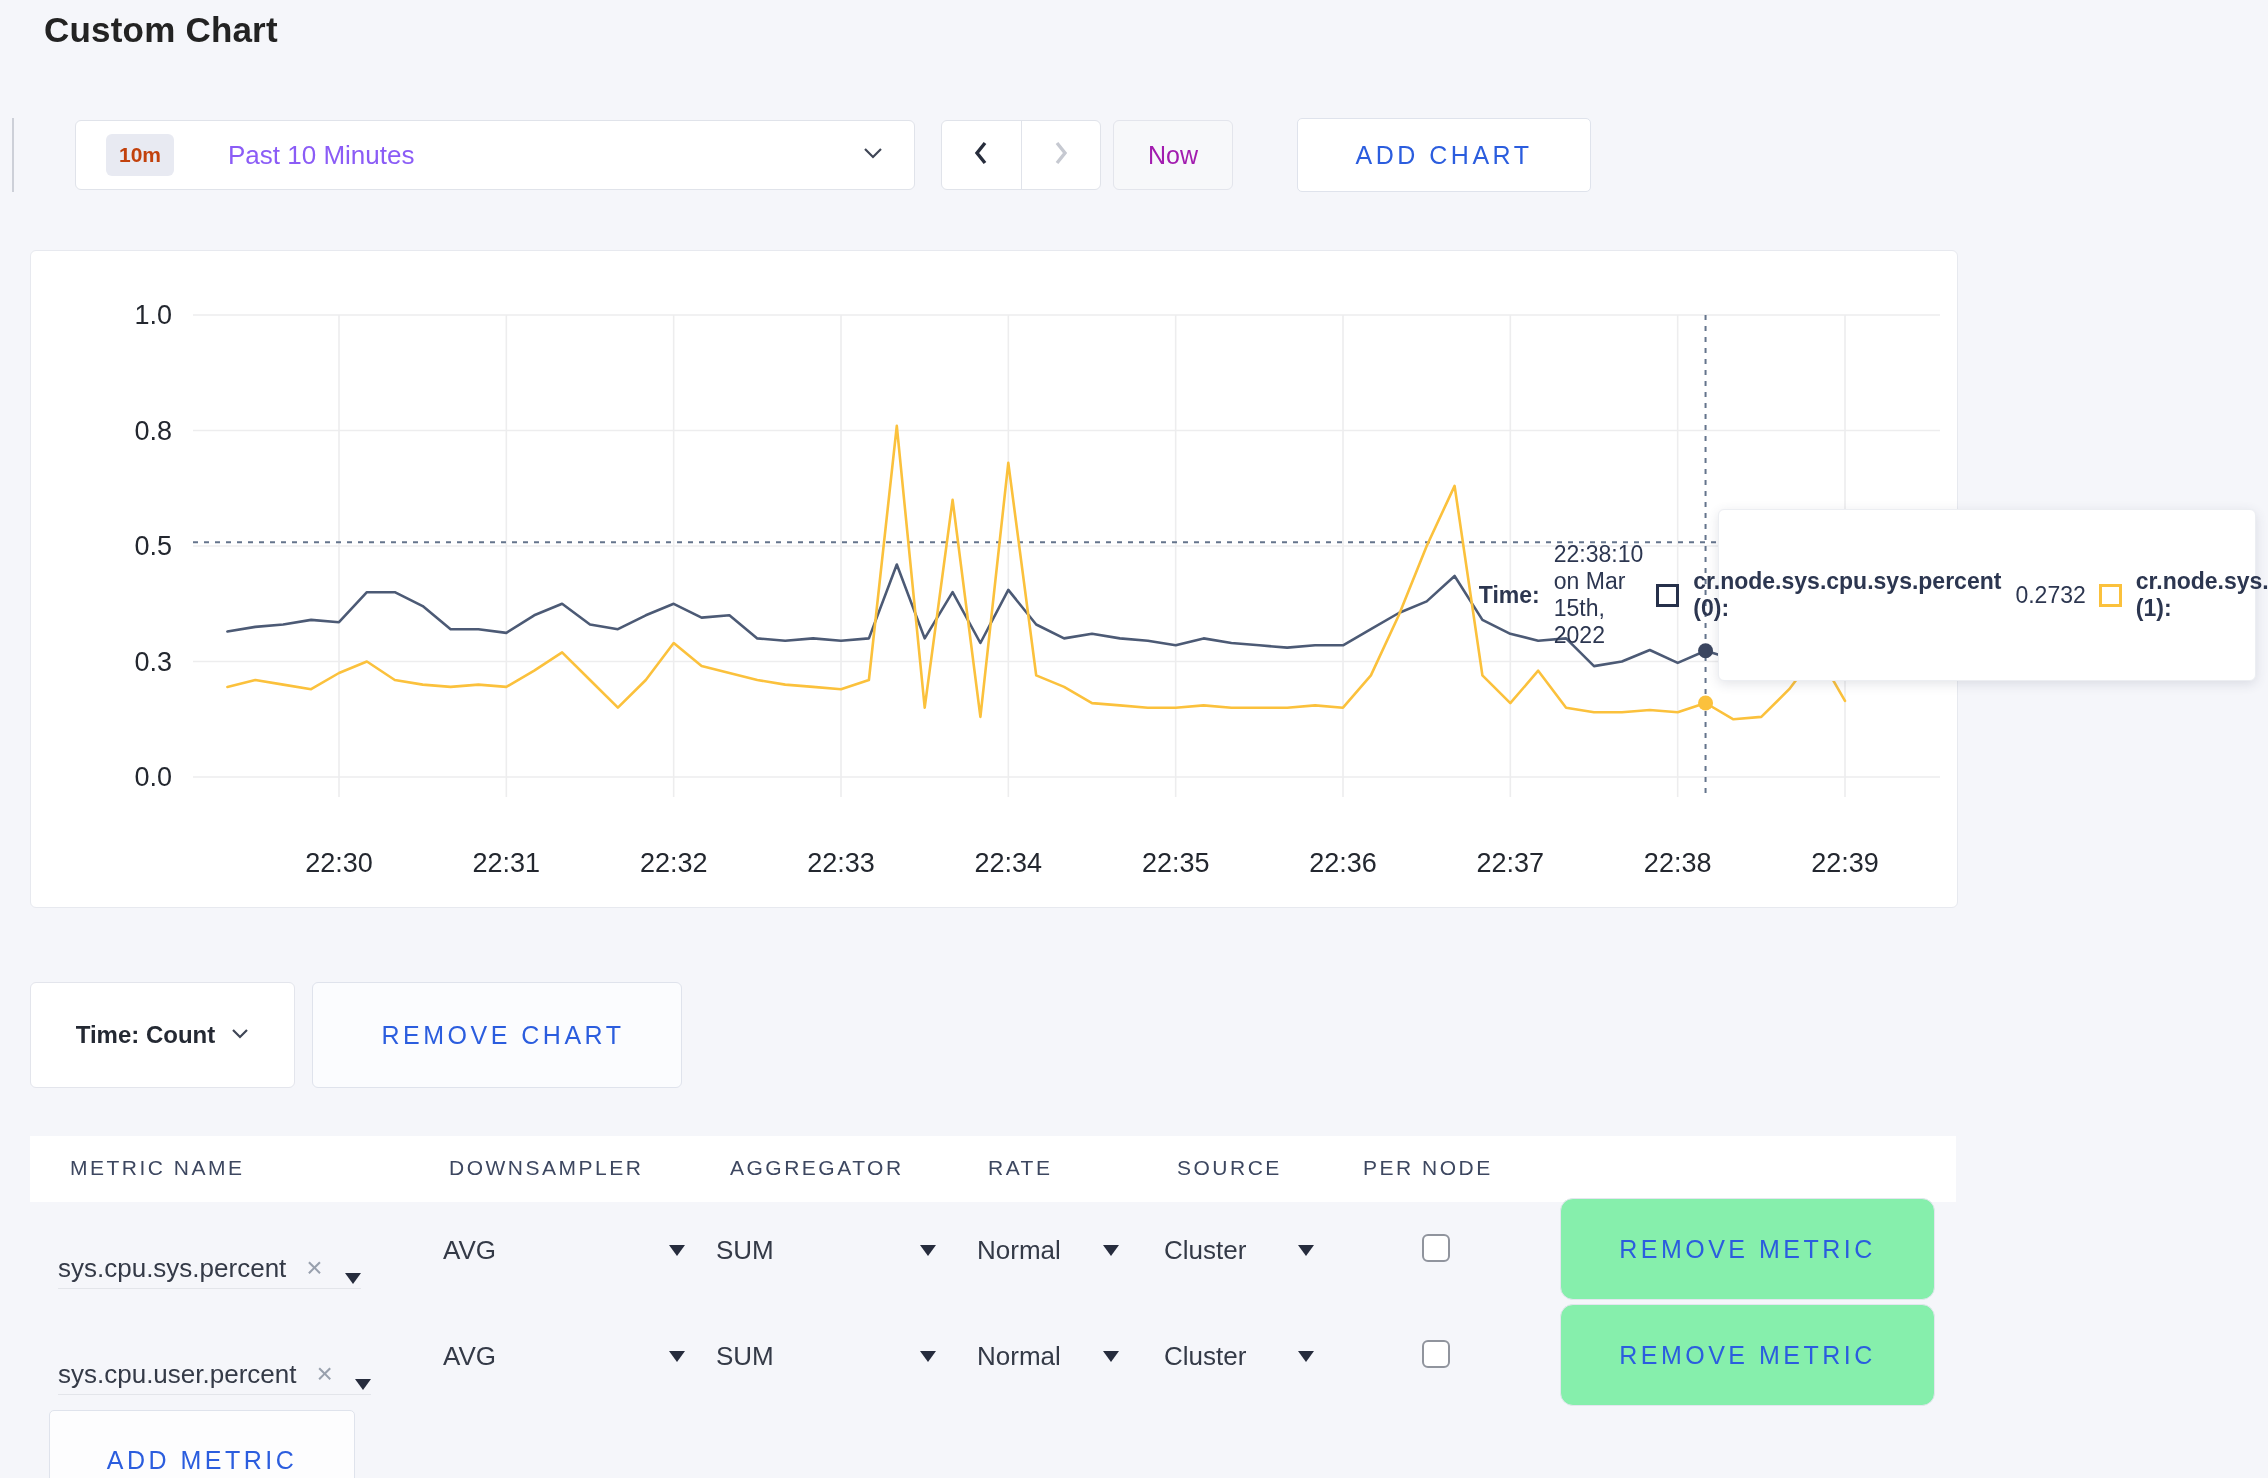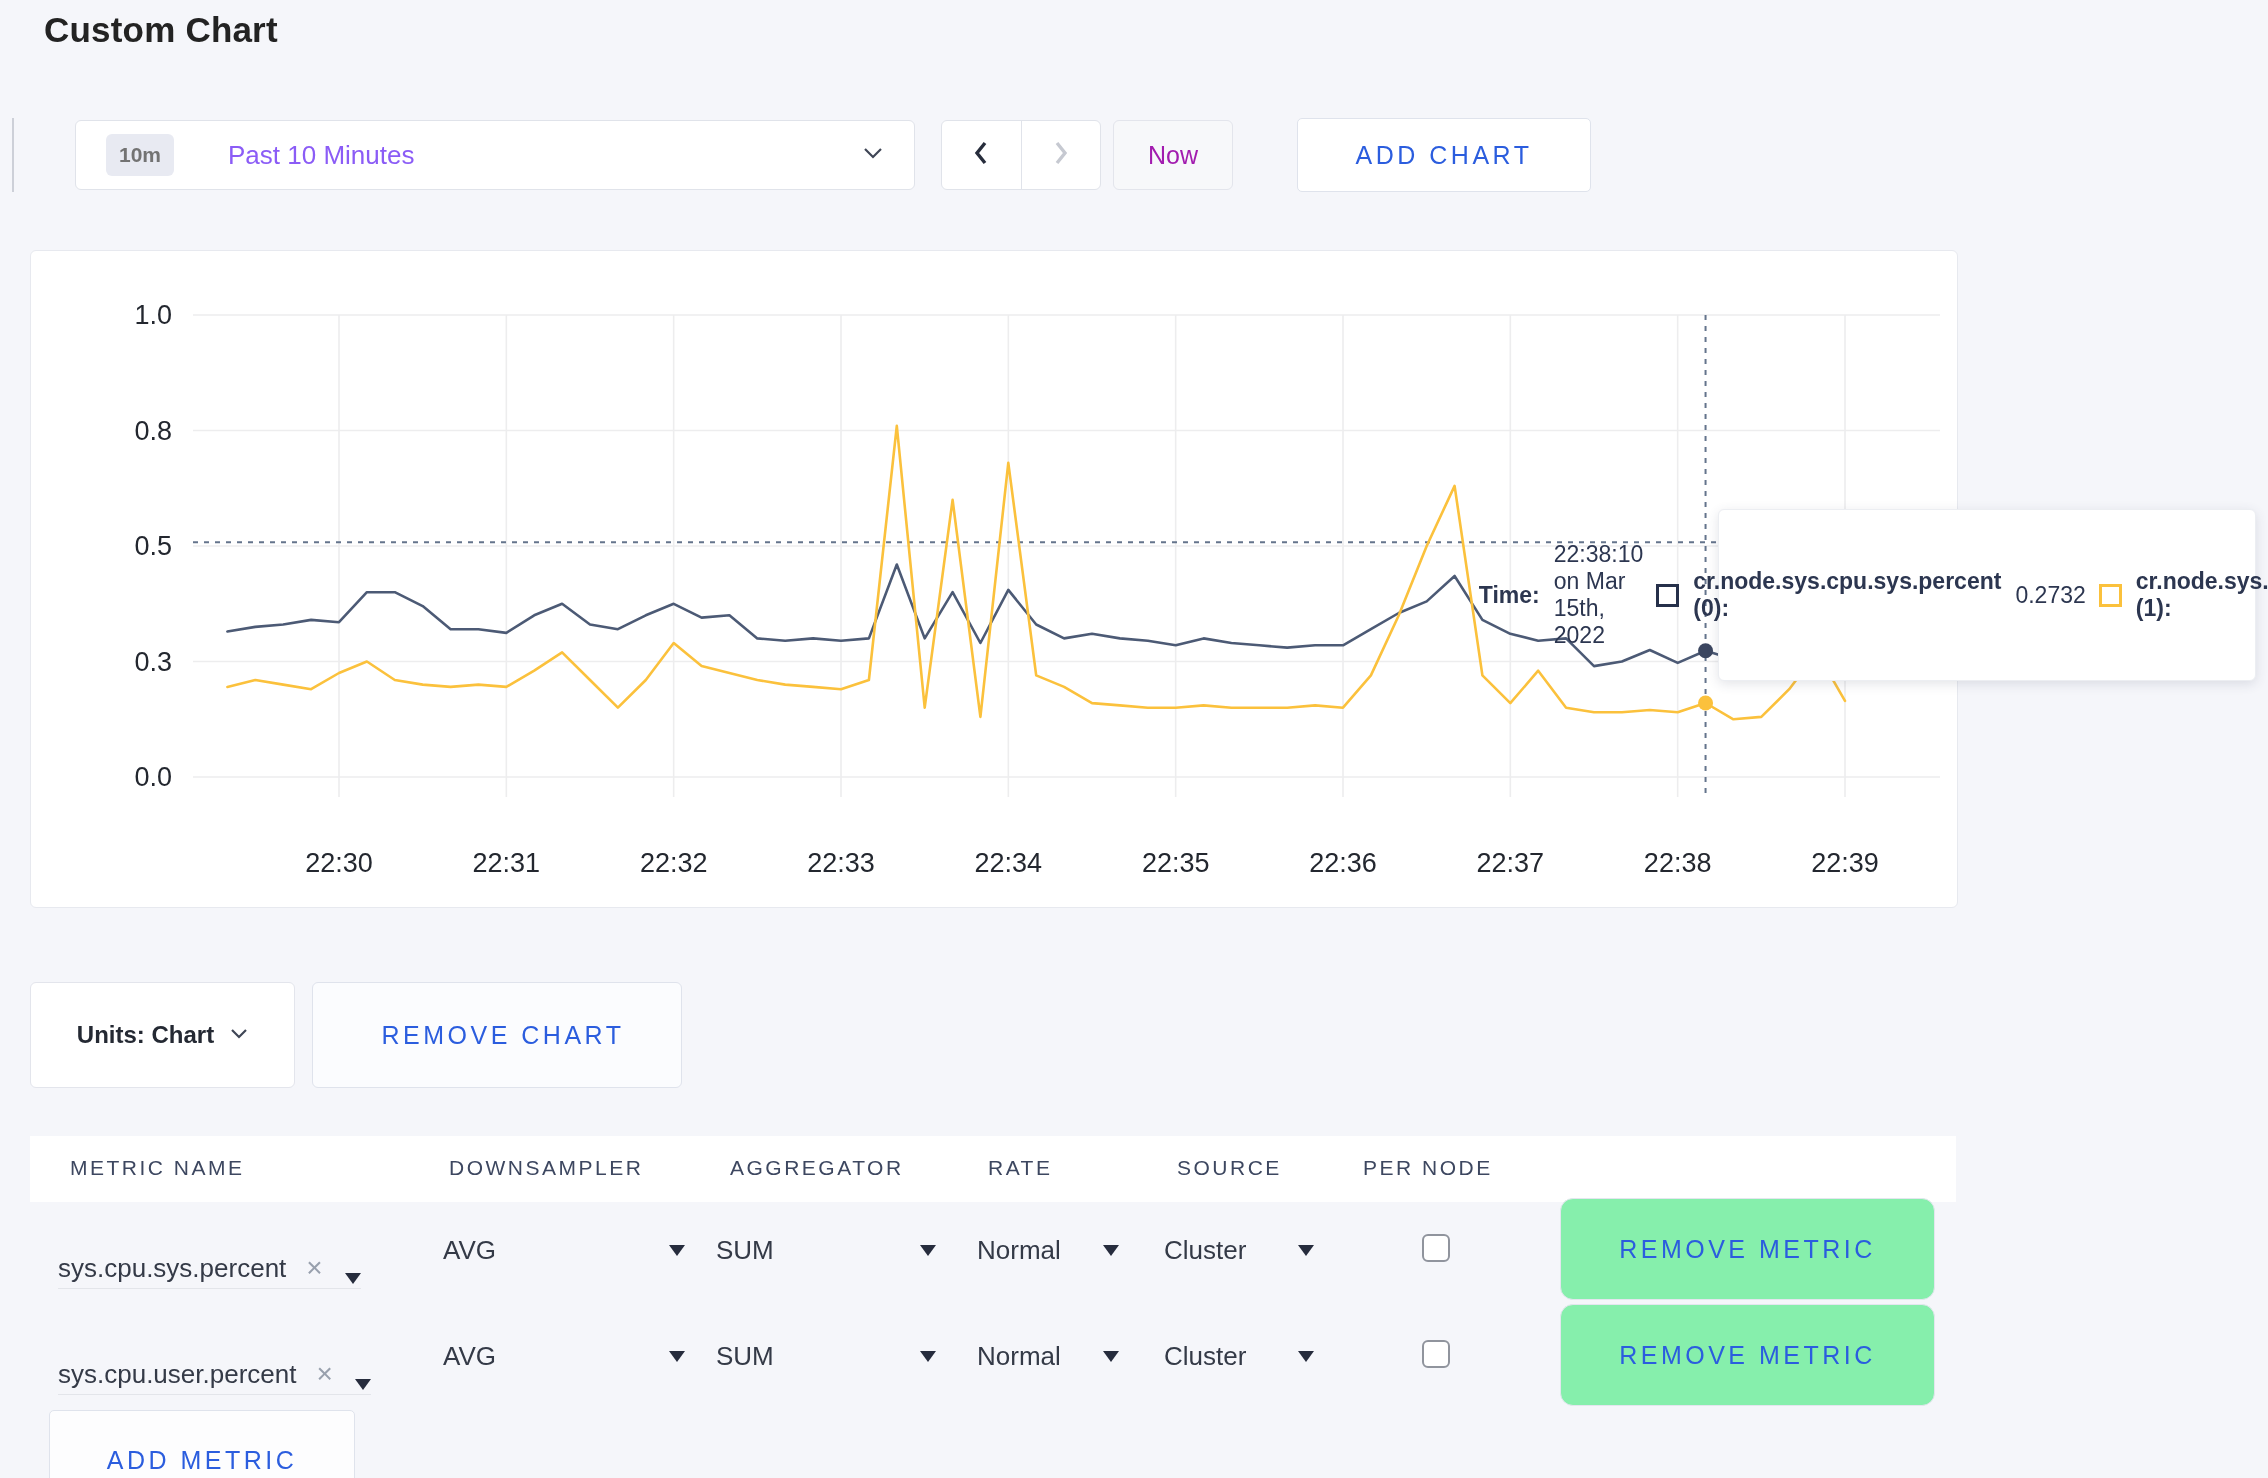--- a/index.html
+++ b/index.html
@@ -10,7 +10,7 @@
   .left-divider{left:12px;top:118px;width:2px;height:74px;background:#cdd0d8;}
   .time-dropdown{left:75px;top:120px;width:840px;height:70px;background:#fff;border:1px solid #e0e3ea;
     border-radius:6px;display:flex;align-items:center;padding:0 30px;box-sizing:border-box;cursor:pointer;}
-  .time-badge{background:#e8eaf2;color:#737373;font-weight:700;font-size:21px;padding:9px 13px;border-radius:6px;}
+  .time-badge{background:#e8eaf2;color:#c2410c;font-weight:700;font-size:21px;padding:9px 13px;border-radius:6px;}
   .time-label{margin-left:54px;font-size:26px;color:#8b5cf6;}
   .time-chevron{margin-left:auto;}
   .nav-group{left:941px;top:120px;width:160px;height:70px;background:#fff;border:1px solid #e0e3ea;

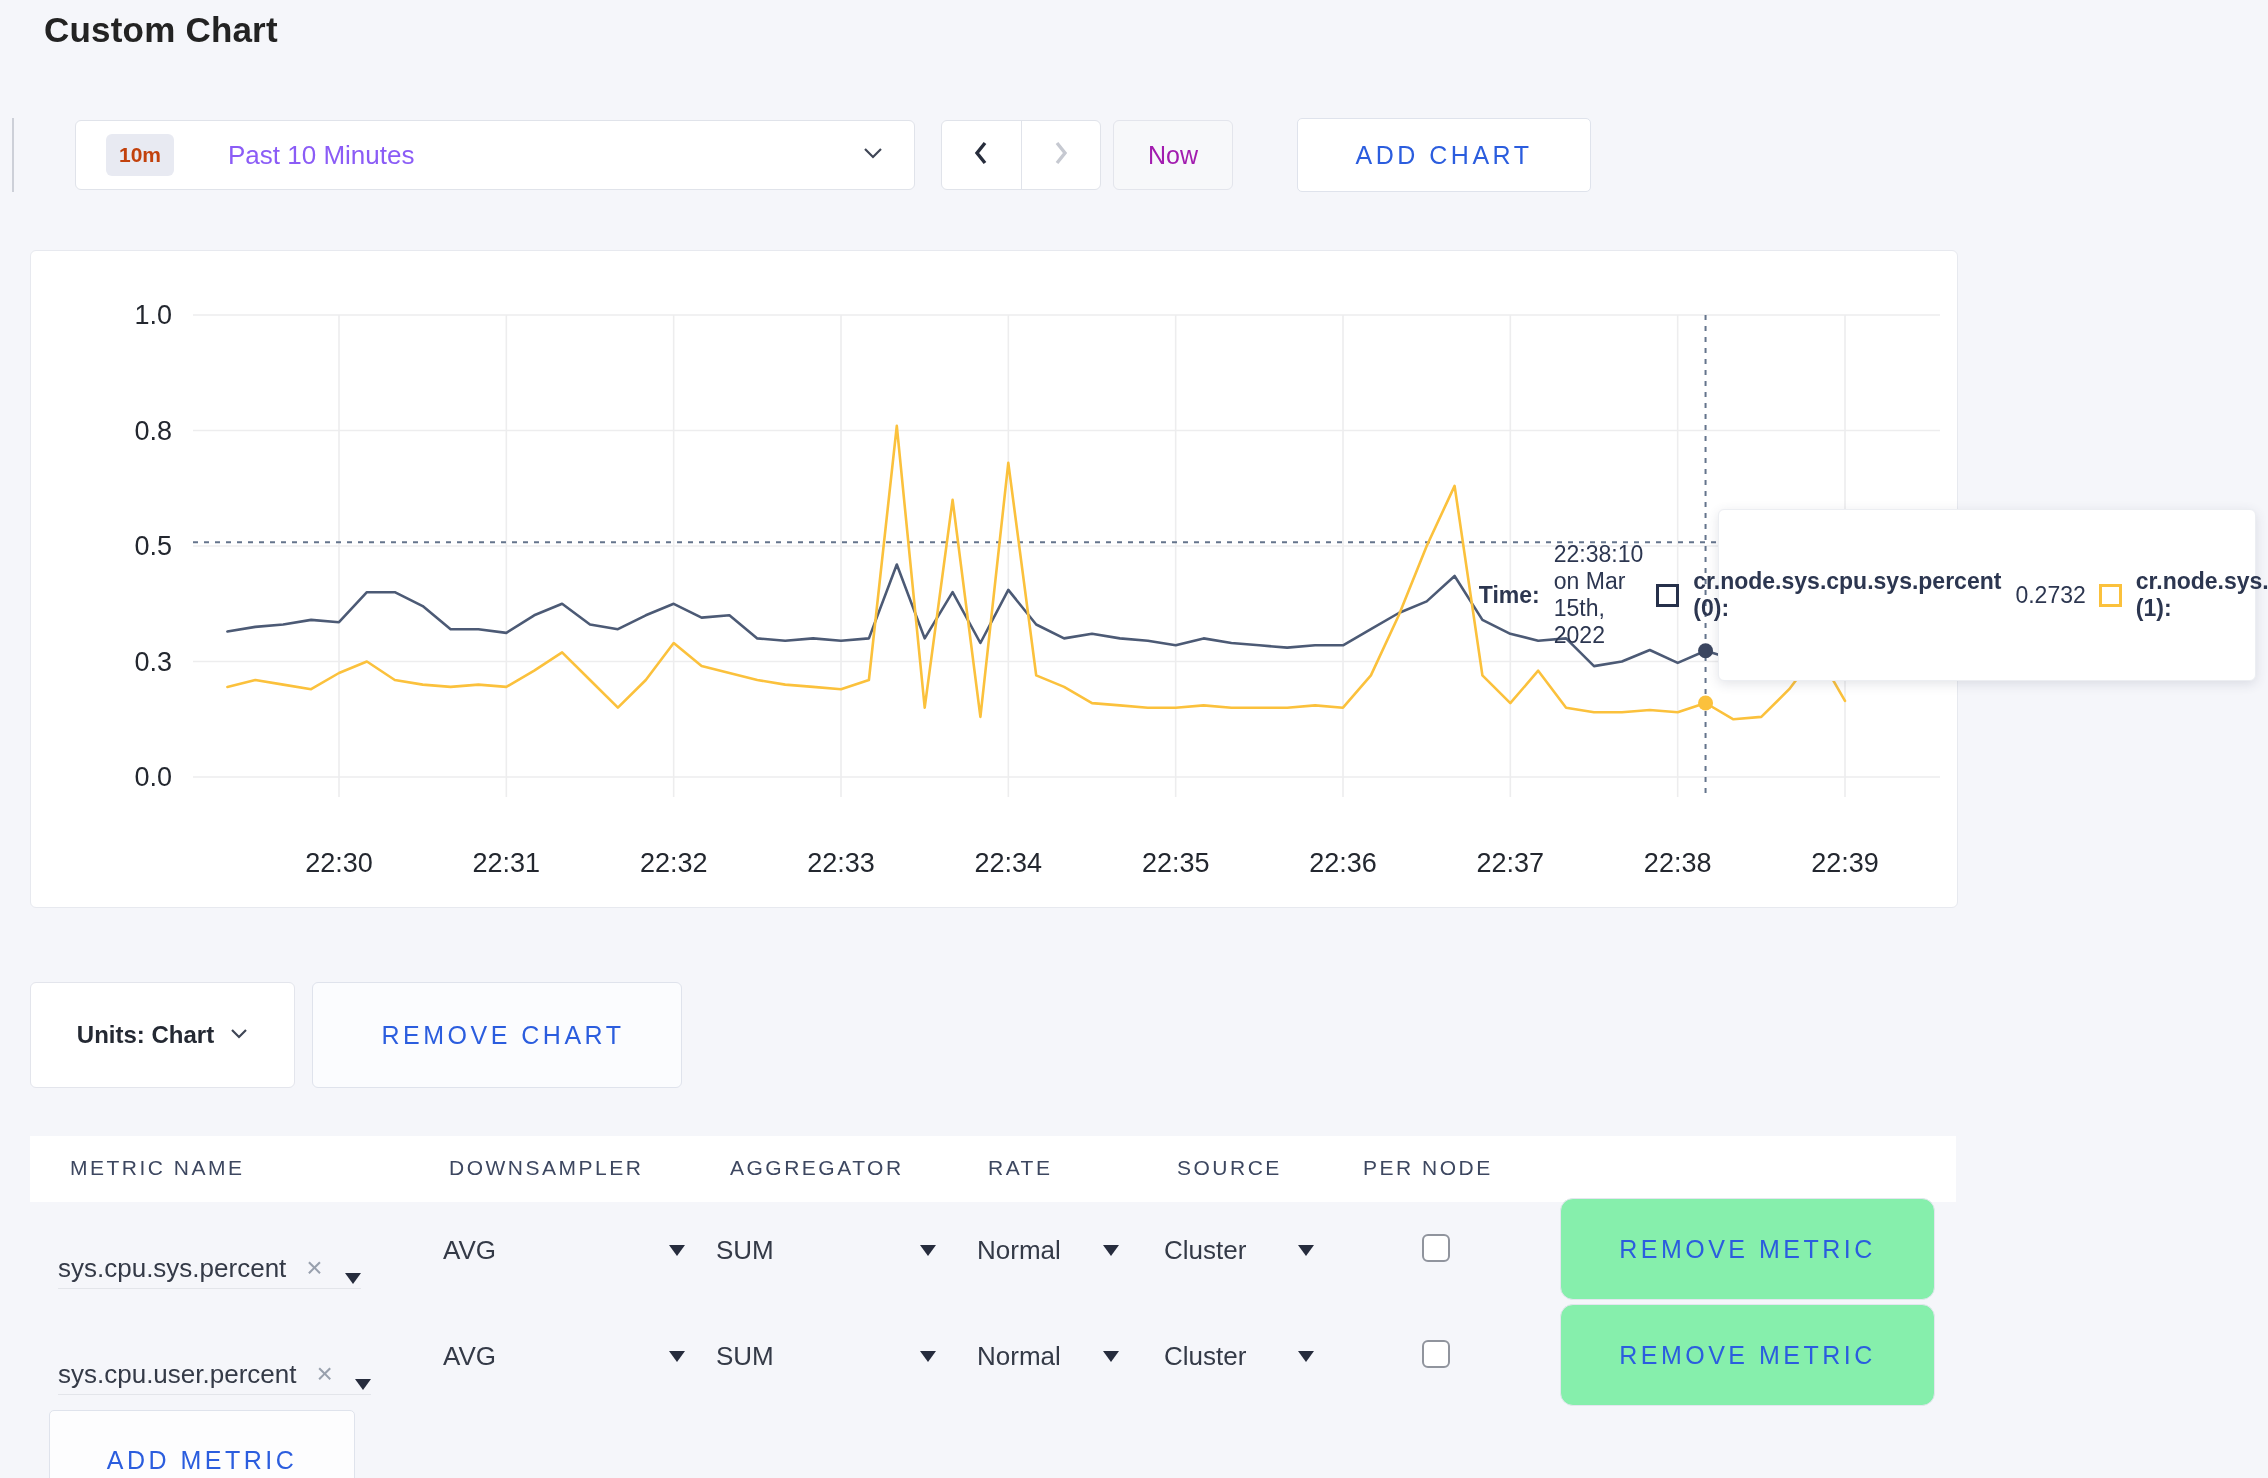--- a/index.html
+++ b/index.html
@@ -149,7 +149,7 @@
 </div>
 
 <div class="abs btn units-btn">
-  <span class="units-text">Units: Chart</span>
+  <span class="units-text">Time: Count</span>
   <span class="chev">
     <svg width="18" height="12" viewBox="0 0 18 12">
         <polyline points="2,2 9,9 16,2" fill="none" stroke="#3f4656" stroke-width="2.2"></polyline>

